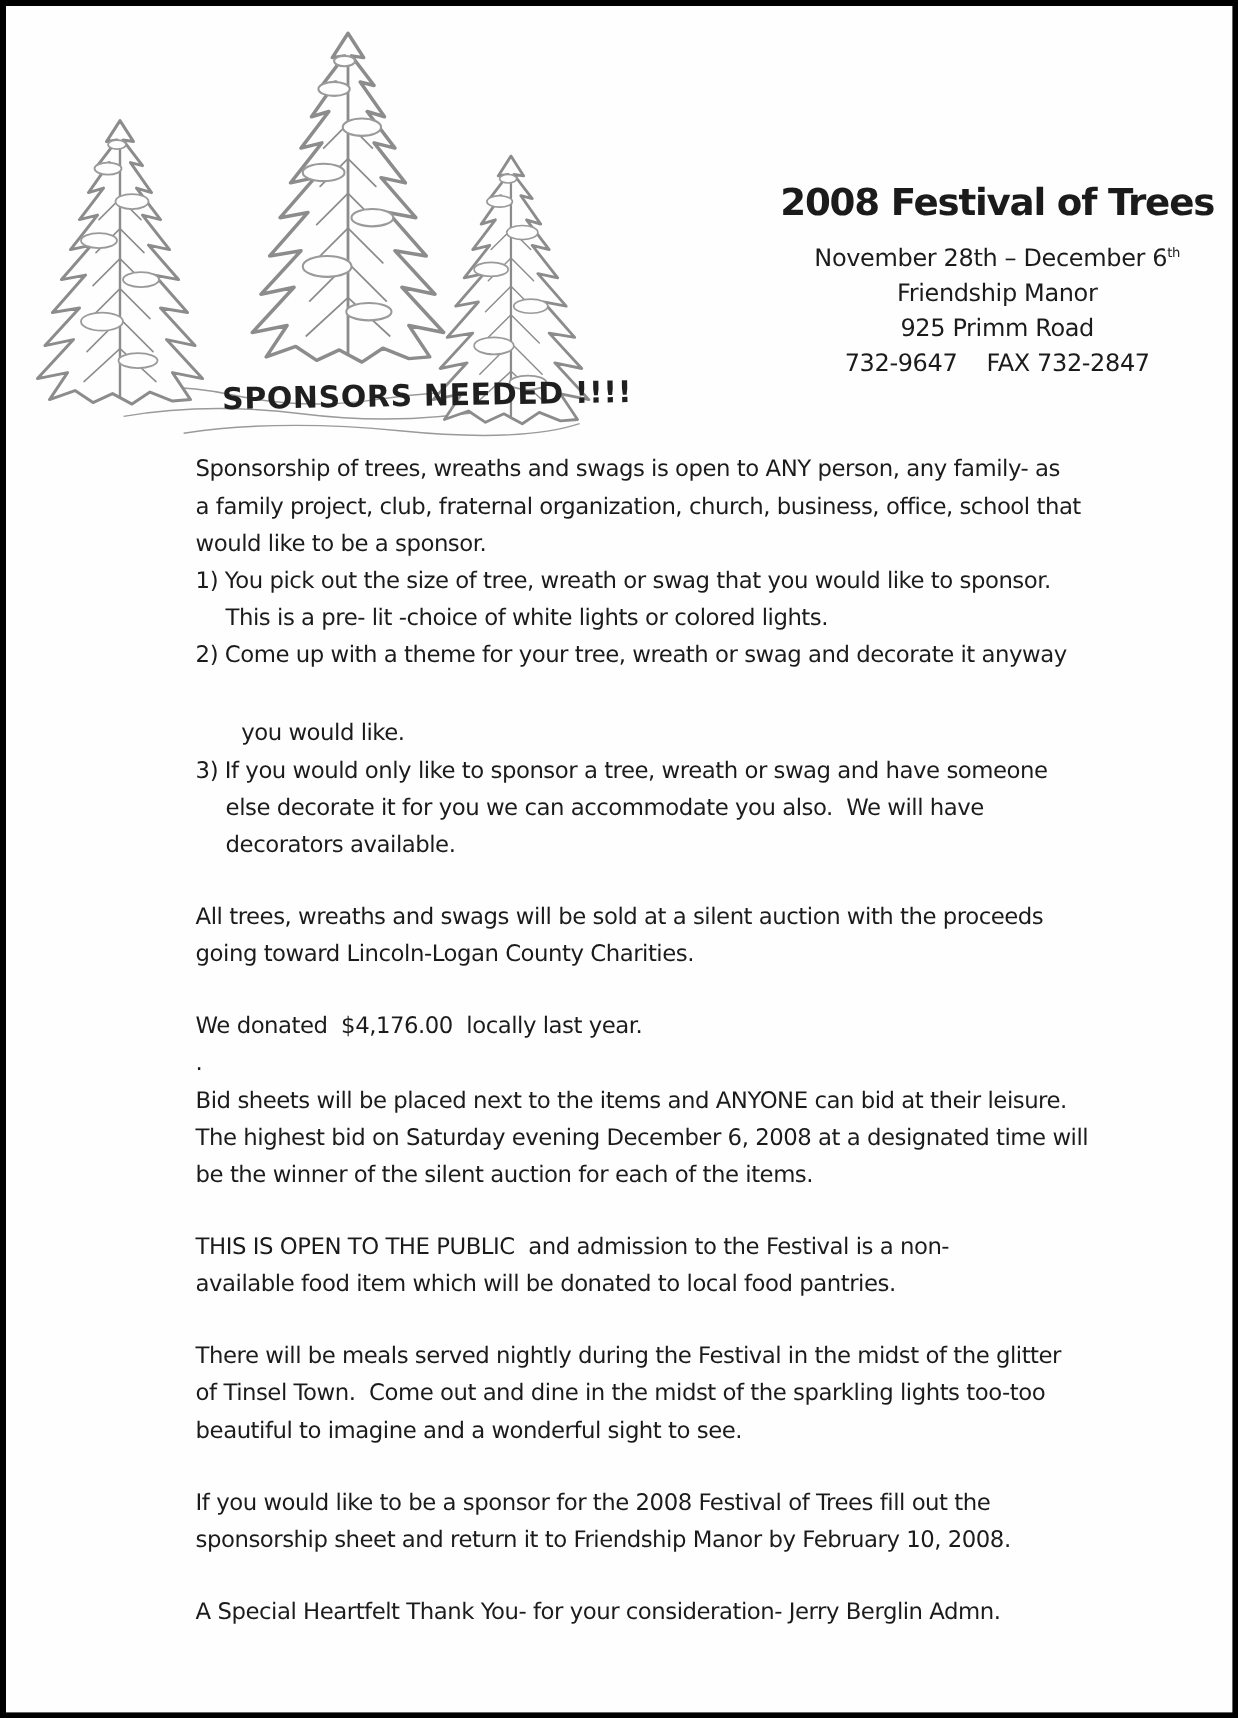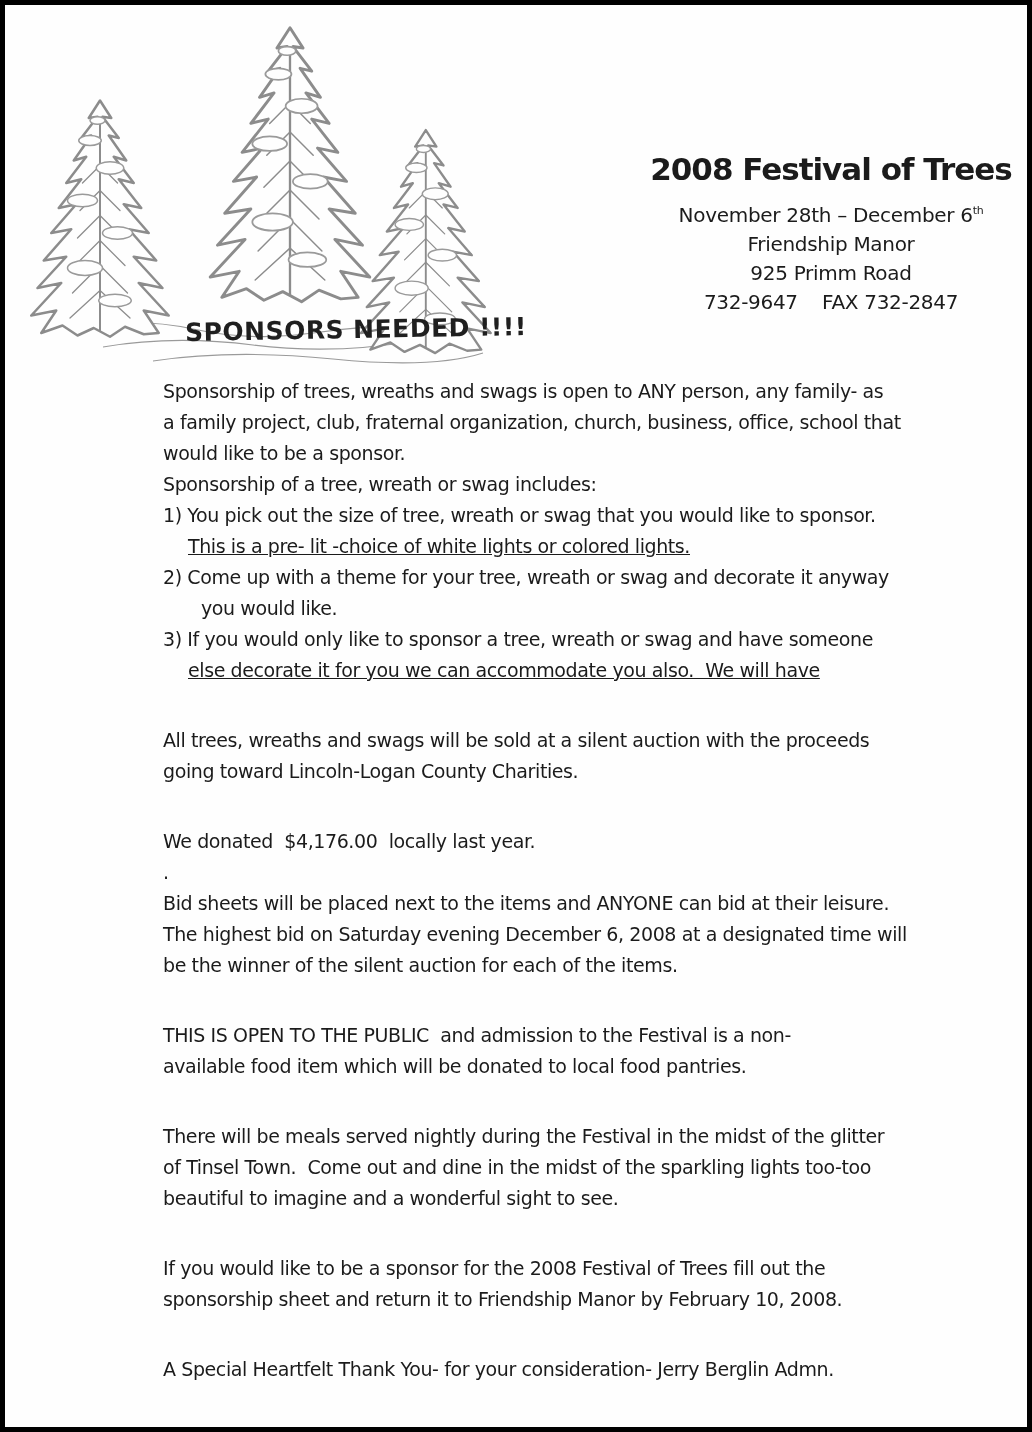--- a/index.html
+++ b/index.html
@@ -127,7 +127,6 @@
     <div class="ln">Sponsorship of trees, wreaths and swags is open to ANY person, any family- as</div>
     <div class="ln">a family project, club, fraternal organization, church, business, office, school that</div>
     <div class="ln">would like to be a sponsor.</div>
-    <div class="ln">Sponsorship of a tree, wreath or swag includes:</div>
     <div class="ln">1) You pick out the size of tree, wreath or swag that you would like to sponsor.</div>
     <div class="ln ind1">This is a pre- lit -choice of white lights or colored lights.</div>
     <div class="ln">2) Come up with a theme for your tree, wreath or swag and decorate it anyway</div>

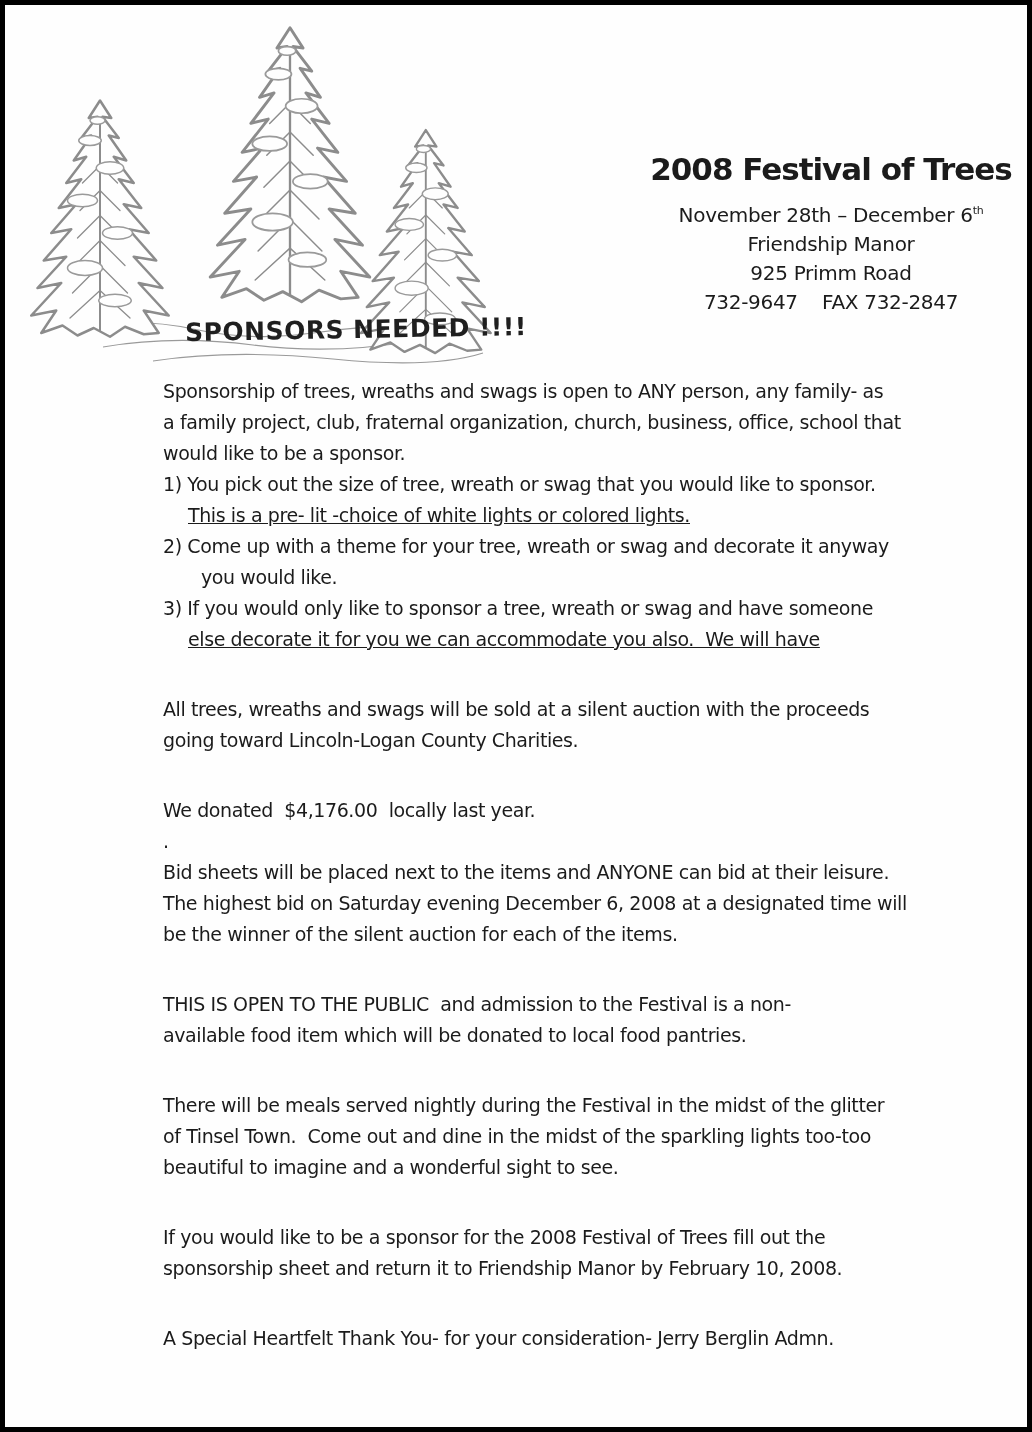--- a/index.html
+++ b/index.html
@@ -72,7 +72,7 @@
   }
   .ln { white-space: pre; }
   .gap { margin-top: 39px; }
-  .ind1 { padding-left: 25px; text-decoration: underline; }
+  .ind1 { padding-left: 25px; }
   .ind2 { padding-left: 38px; }
 </style>
 </head>

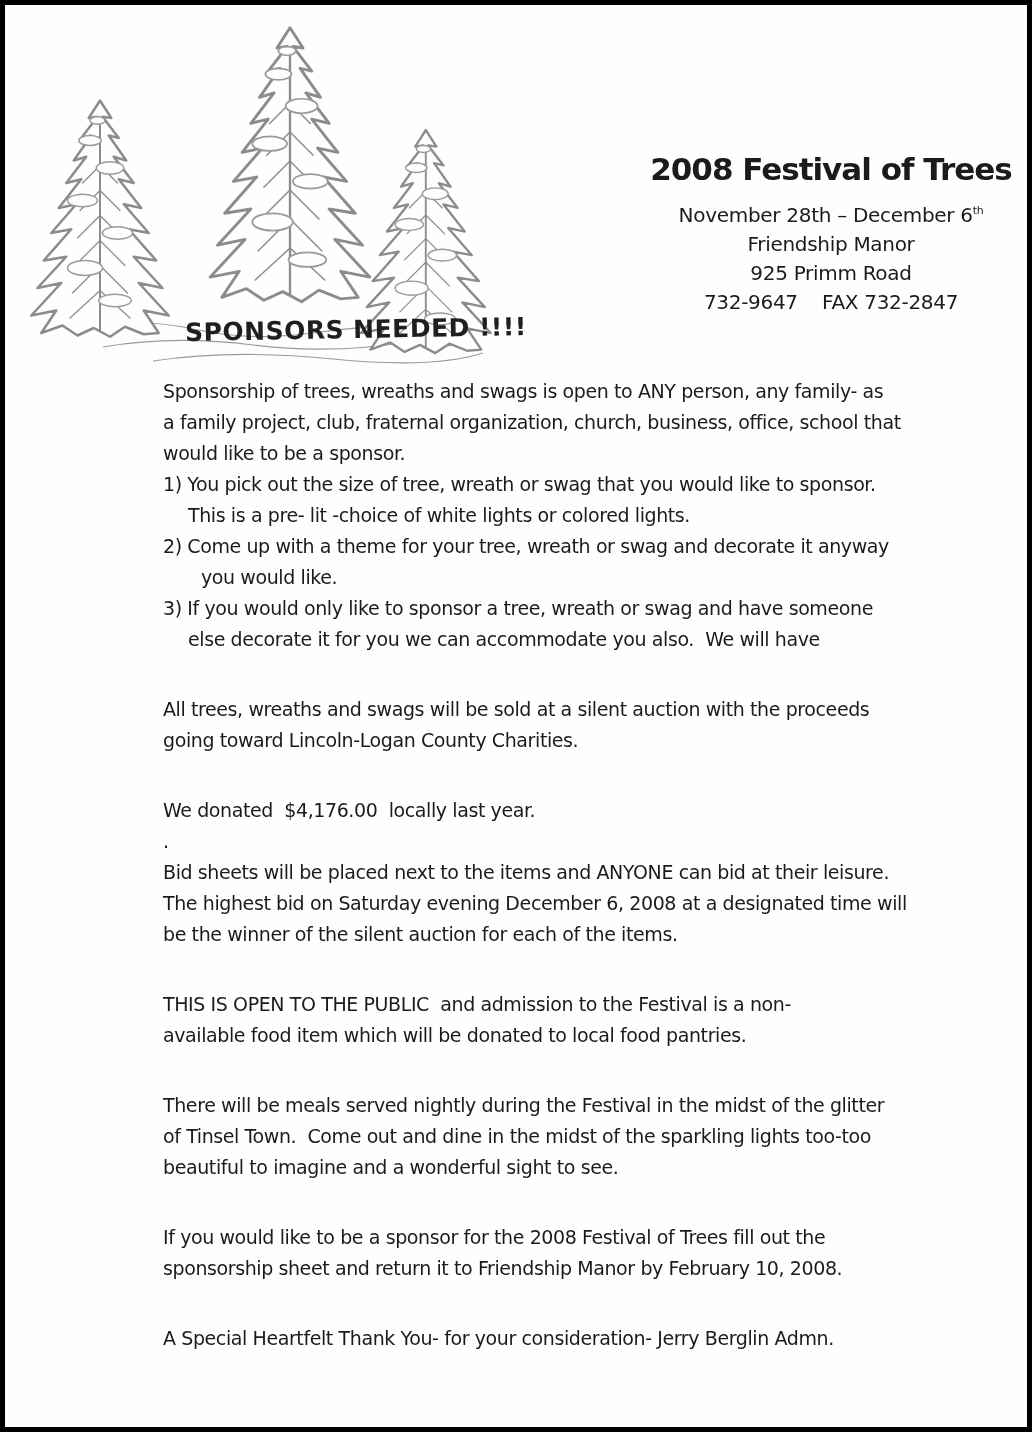--- a/index.html
+++ b/index.html
@@ -73,7 +73,7 @@
   .ln { white-space: pre; }
   .gap { margin-top: 39px; }
   .ind1 { padding-left: 25px; }
-  .ind2 { padding-left: 38px; }
+  .ind2 { padding-left: 38px; margin-top: 34px; }
 </style>
 </head>
 <body>

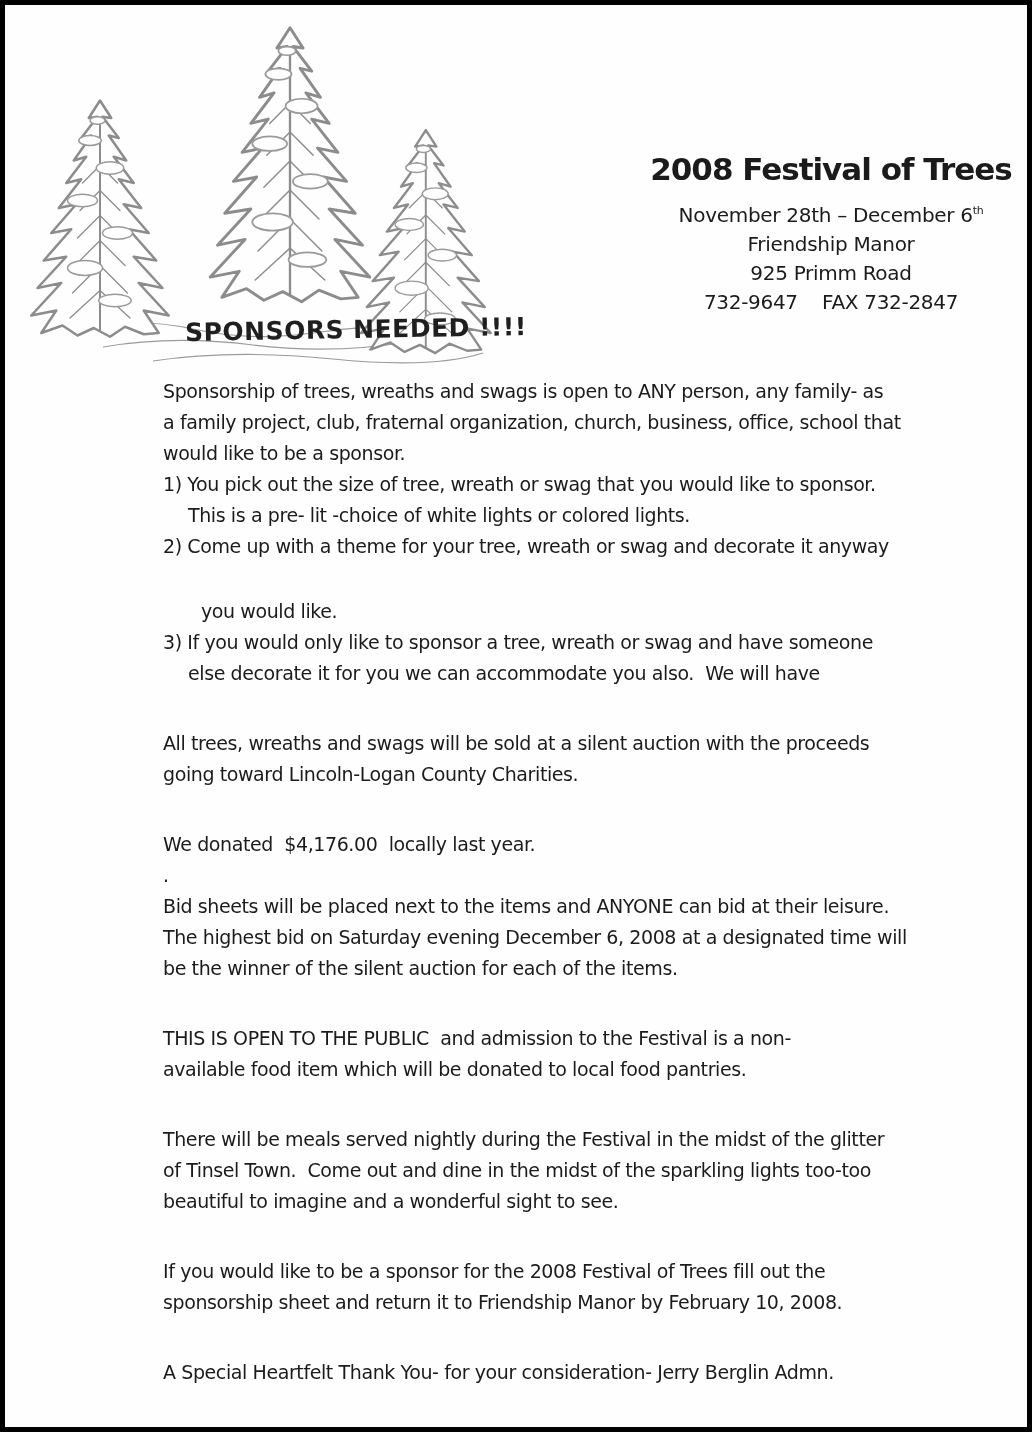--- a/index.html
+++ b/index.html
@@ -133,6 +133,7 @@
     <div class="ln ind2">you would like.</div>
     <div class="ln">3) If you would only like to sponsor a tree, wreath or swag and have someone</div>
     <div class="ln ind1">else decorate it for you we can accommodate you also.  We will have</div>
+    <div class="ln ind1">decorators available.</div>
     <div class="ln gap">All trees, wreaths and swags will be sold at a silent auction with the proceeds</div>
     <div class="ln">going toward Lincoln-Logan County Charities.</div>
     <div class="ln gap">We donated  $4,176.00  locally last year.</div>

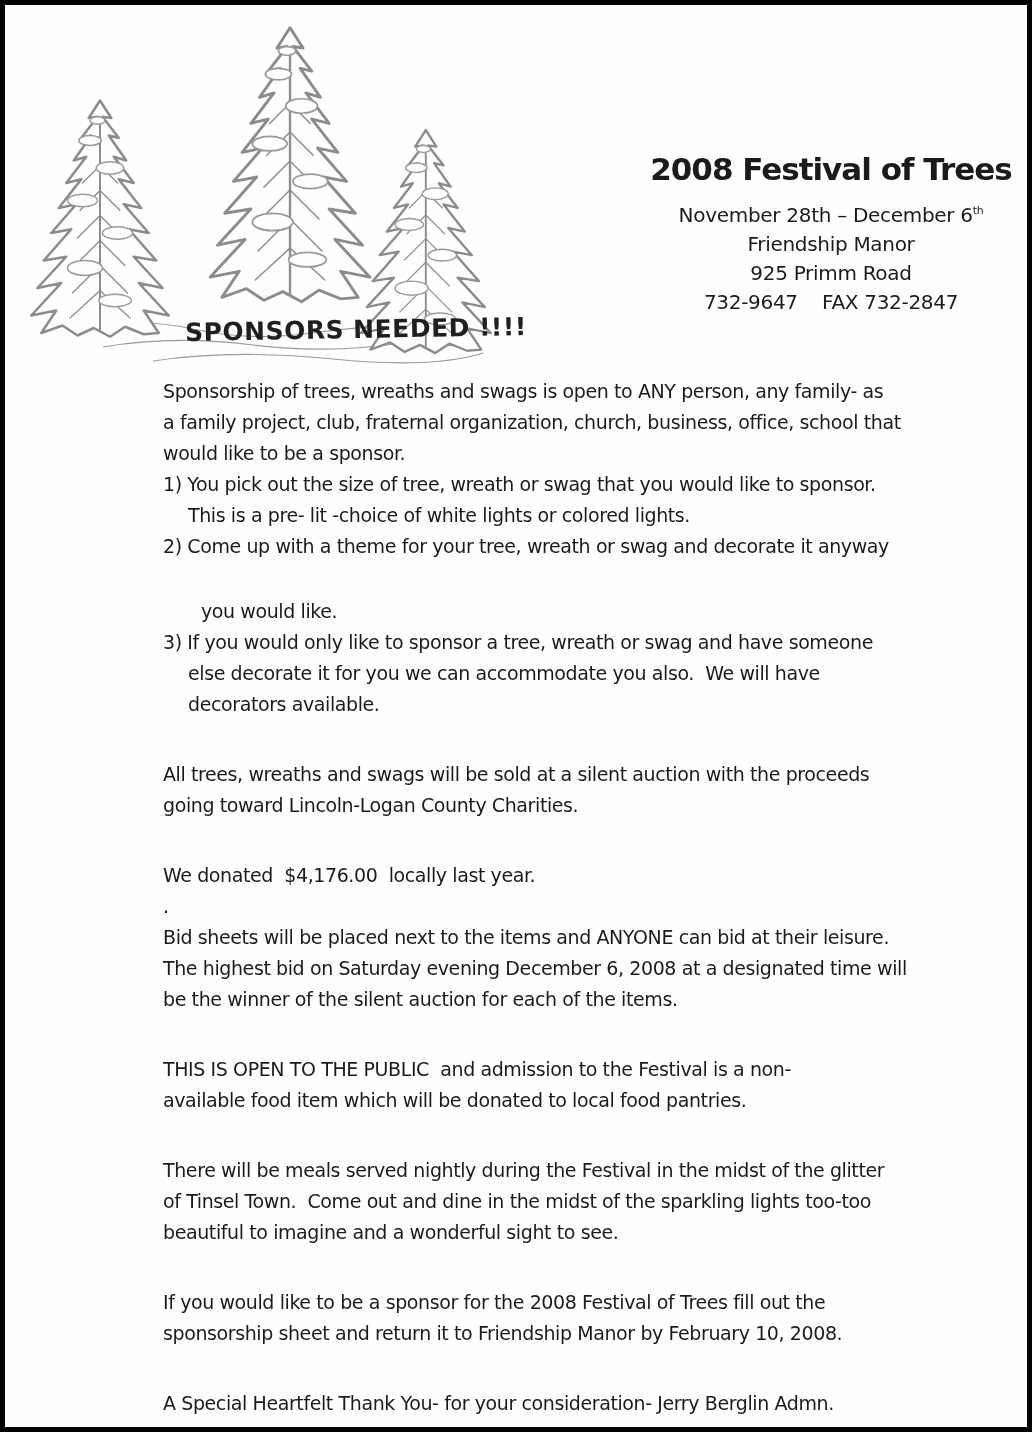--- a/index.html
+++ b/index.html
@@ -71,7 +71,7 @@
     letter-spacing: -0.4px;
   }
   .ln { white-space: pre; }
-  .gap { margin-top: 39px; }
+  .gap { margin-top: 29px; }
   .ind1 { padding-left: 25px; }
   .ind2 { padding-left: 38px; margin-top: 34px; }
 </style>

